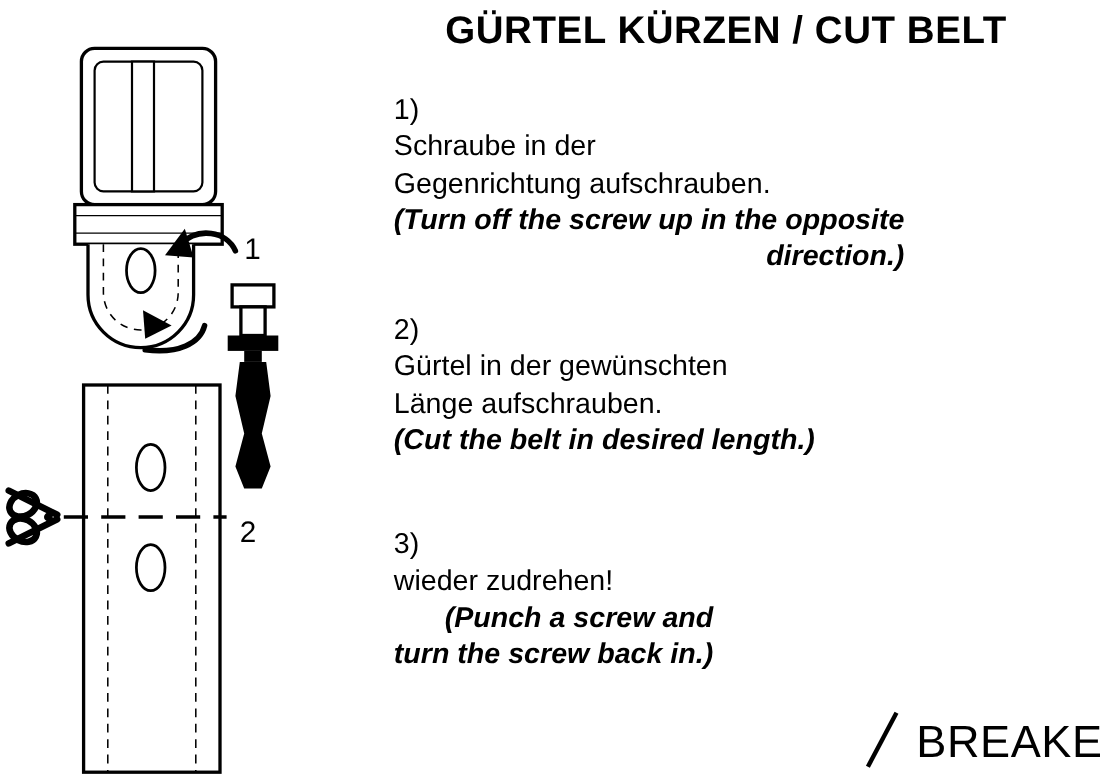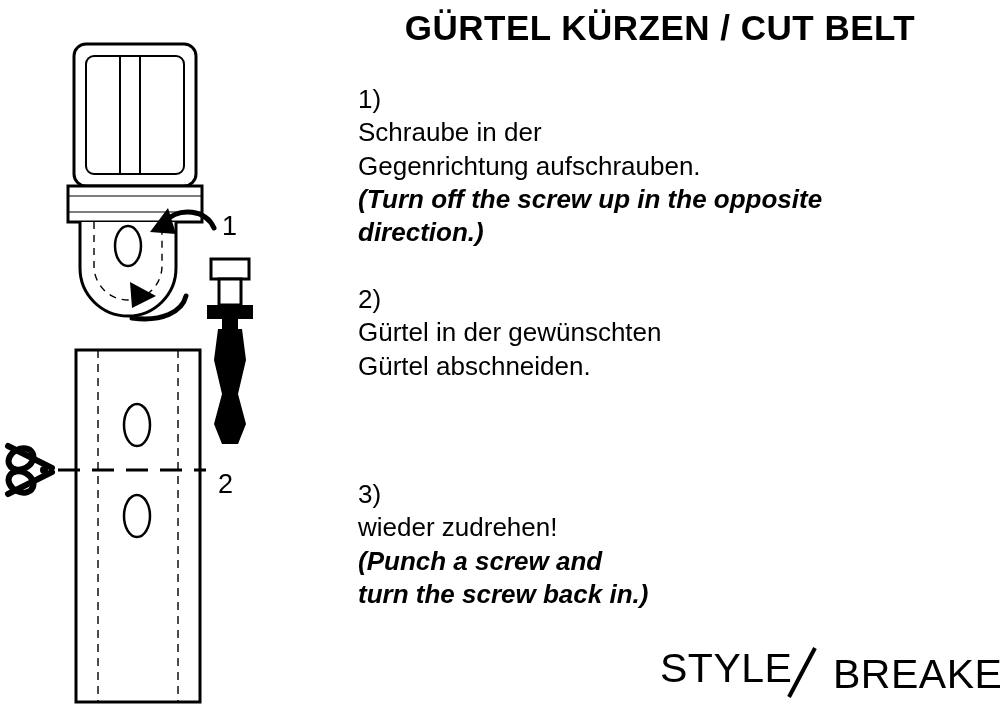--- a/index.html
+++ b/index.html
@@ -60,6 +60,7 @@
     font-style: italic;
     font-weight: bold;
     white-space: nowrap;
+    text-align: right;
   }
 
   #step1 { left: 358px; top: 83px; }

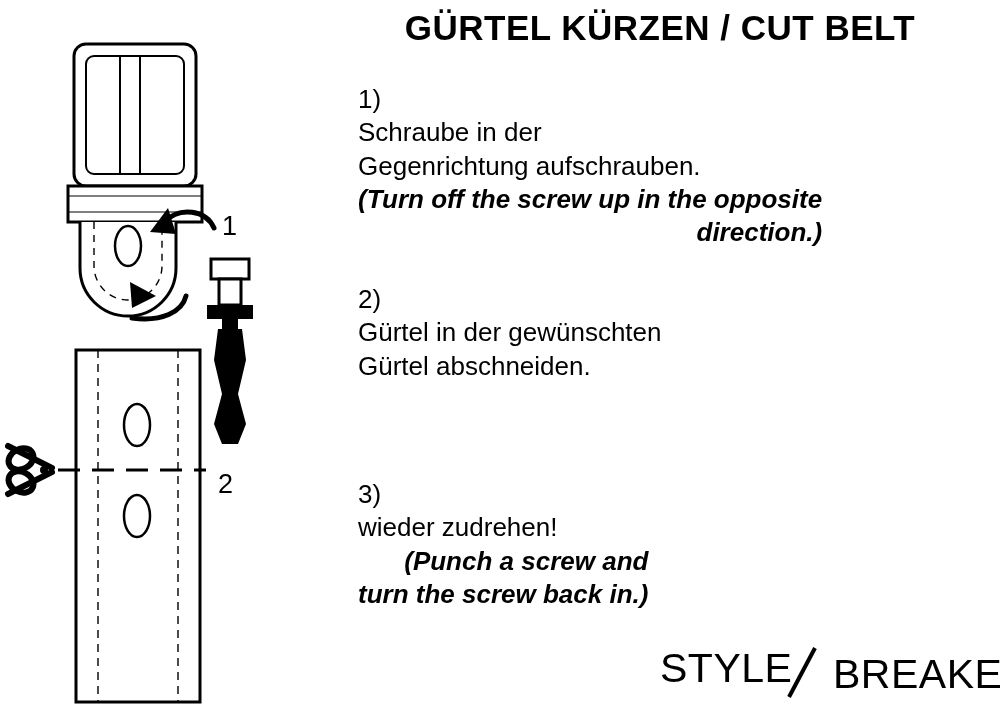--- a/index.html
+++ b/index.html
@@ -189,7 +189,7 @@
   <span class="num">2)</span>
   <span class="body">
     <span class="de">Gürtel in der gewünschten</span>
-    <span class="de">Gürtel abschneiden.</span>
+    <span class="de">Länge aufschrauben.</span>
   </span>
 </div>
 

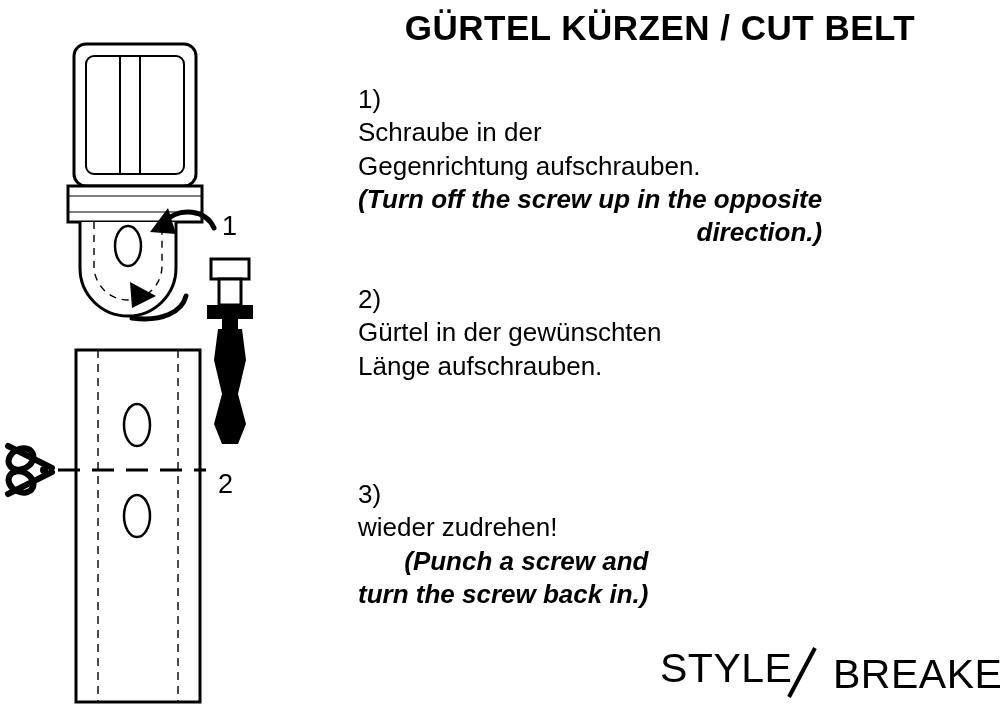--- a/index.html
+++ b/index.html
@@ -190,6 +190,7 @@
   <span class="body">
     <span class="de">Gürtel in der gewünschten</span>
     <span class="de">Länge aufschrauben.</span>
+    <span class="en">(Cut the belt in desired length.)</span>
   </span>
 </div>
 

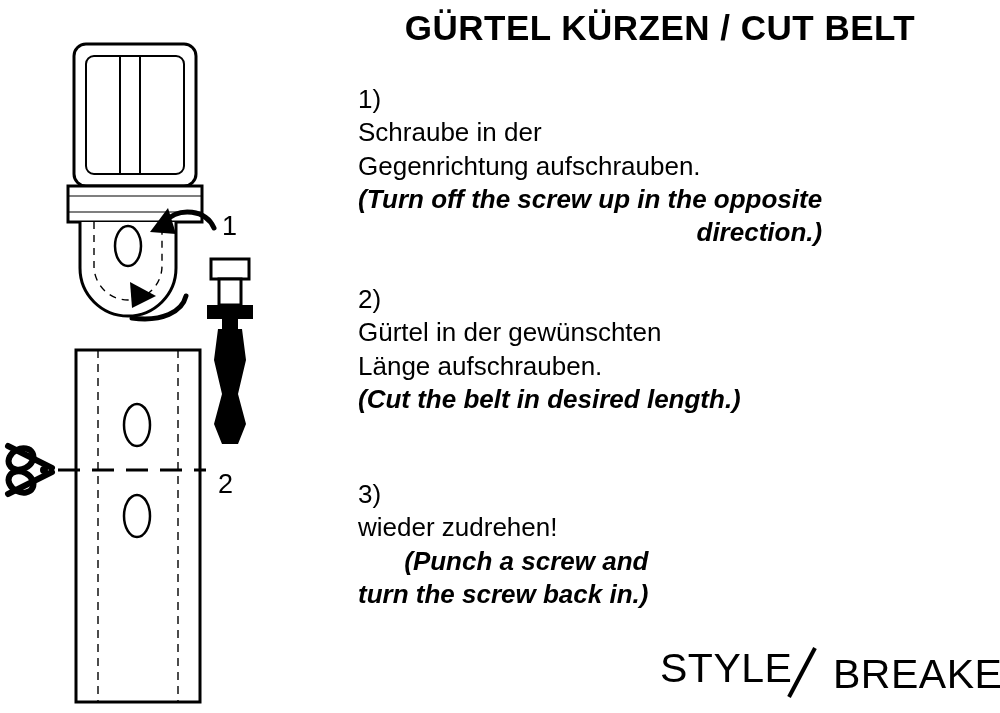--- a/index.html
+++ b/index.html
@@ -207,7 +207,6 @@
 <div class="marker-label" id="label-2">2</div>
 
 <div class="brand">
-  <span class="brand-text brand-a" style="left:0px; top:0px;">STYLE</span>
   <span class="brand-text brand-b" style="left:125px; top:6px;margin-left:48px;">BREAKER</span>
 </div>
 

